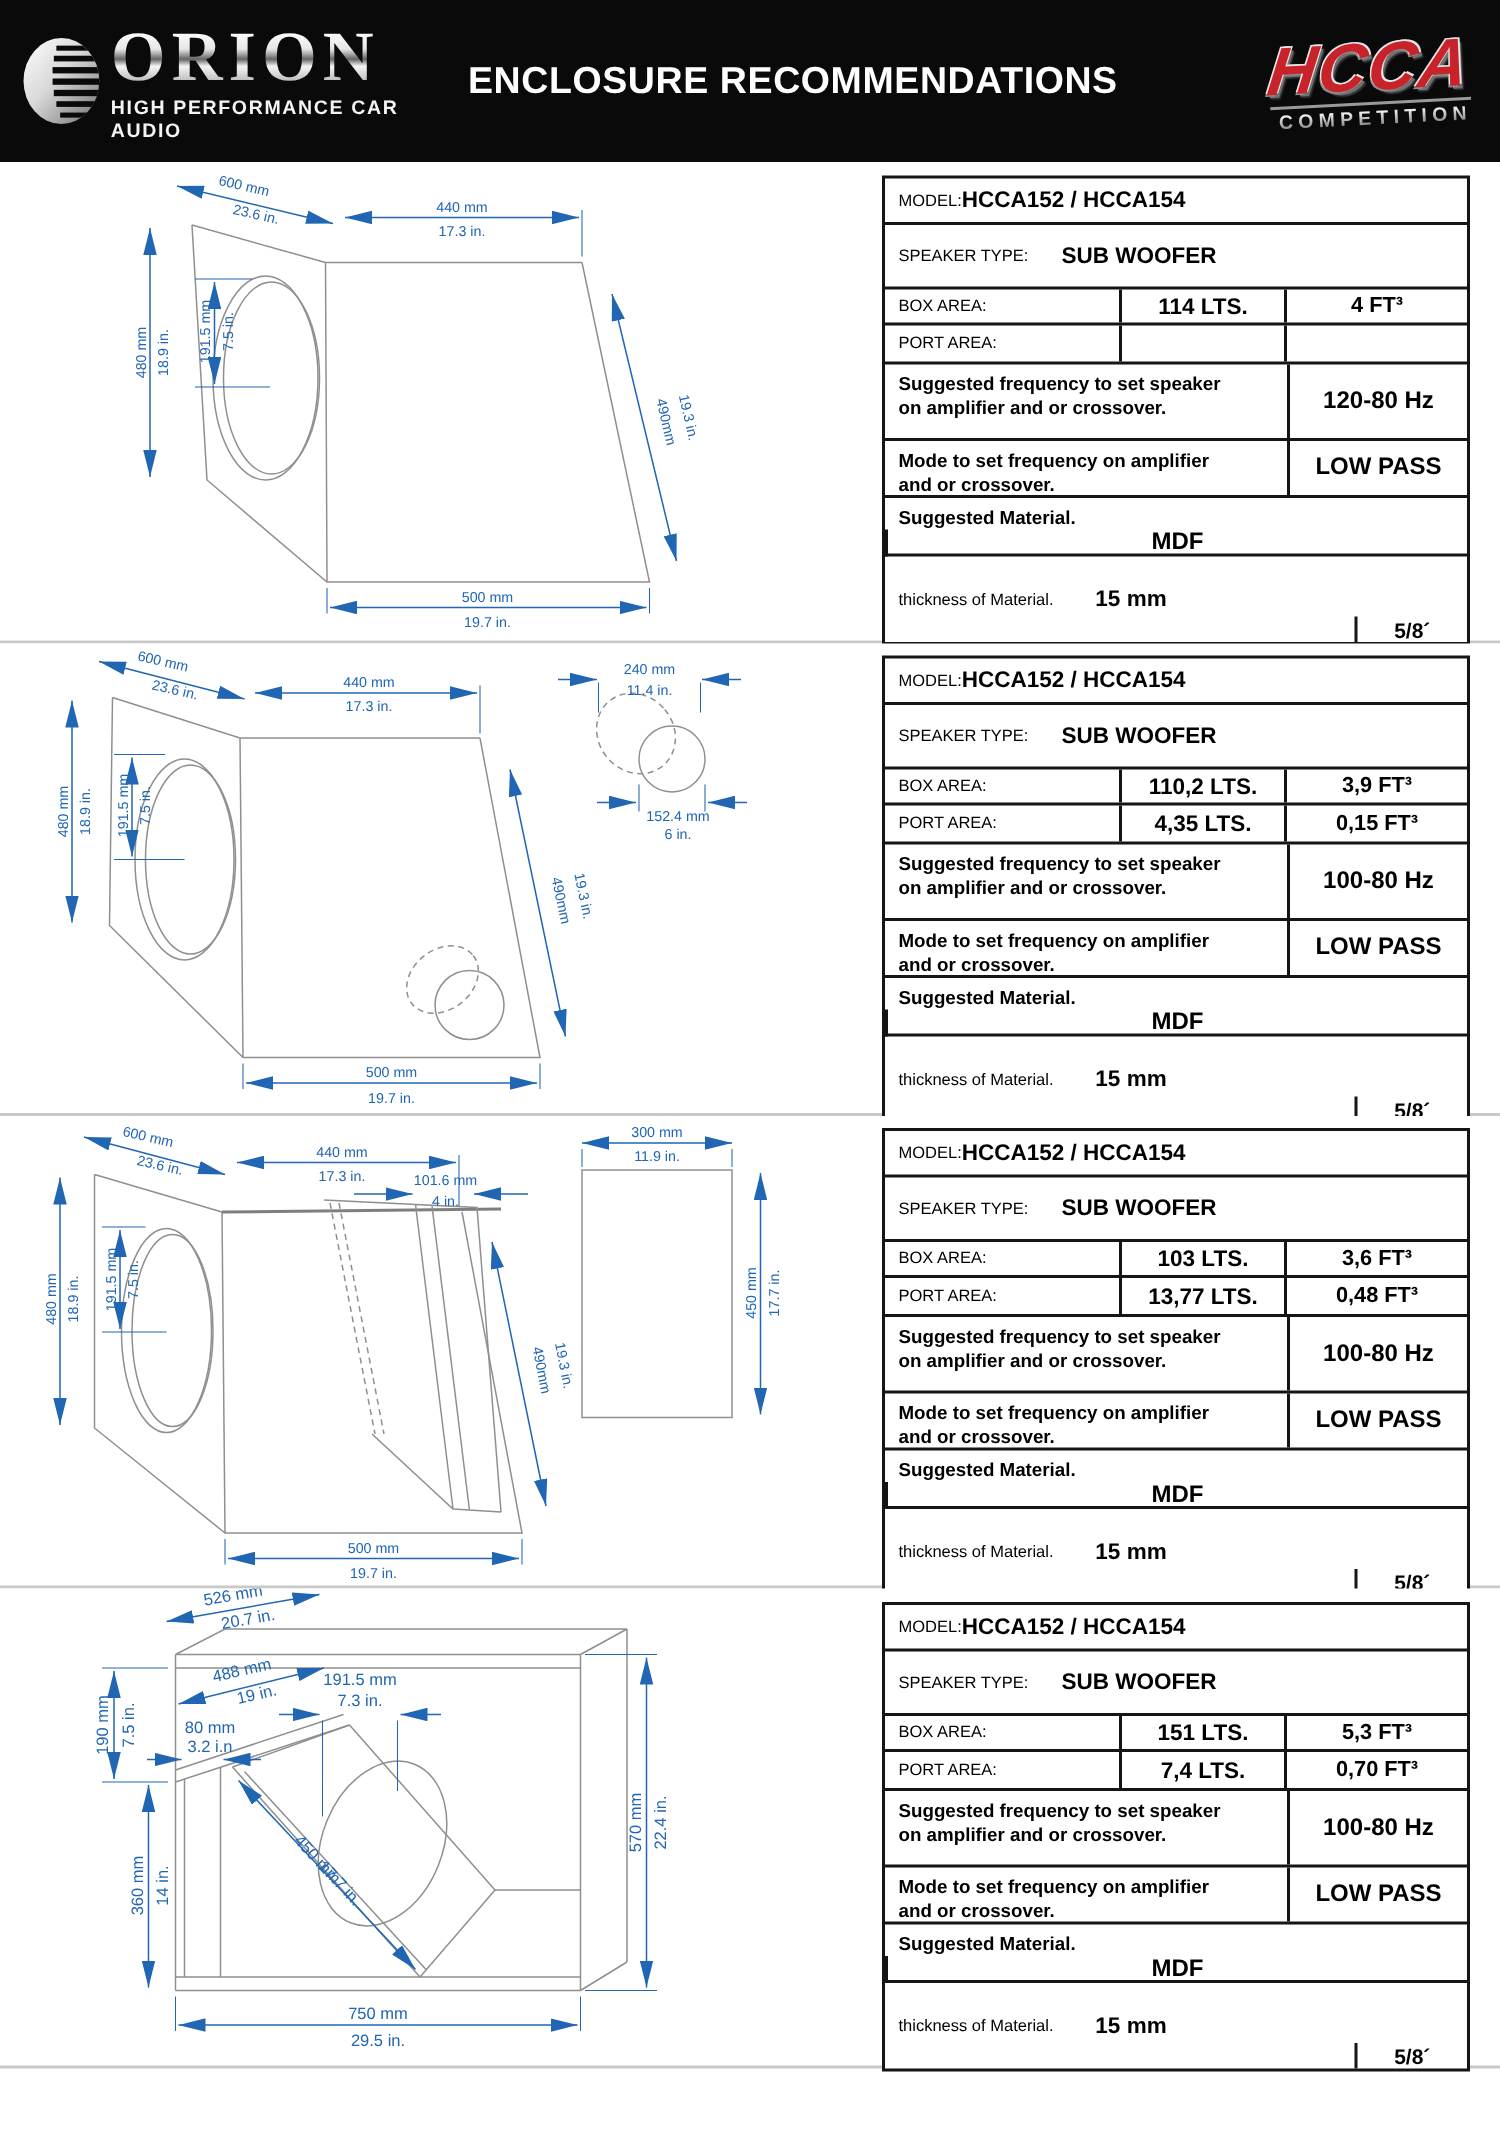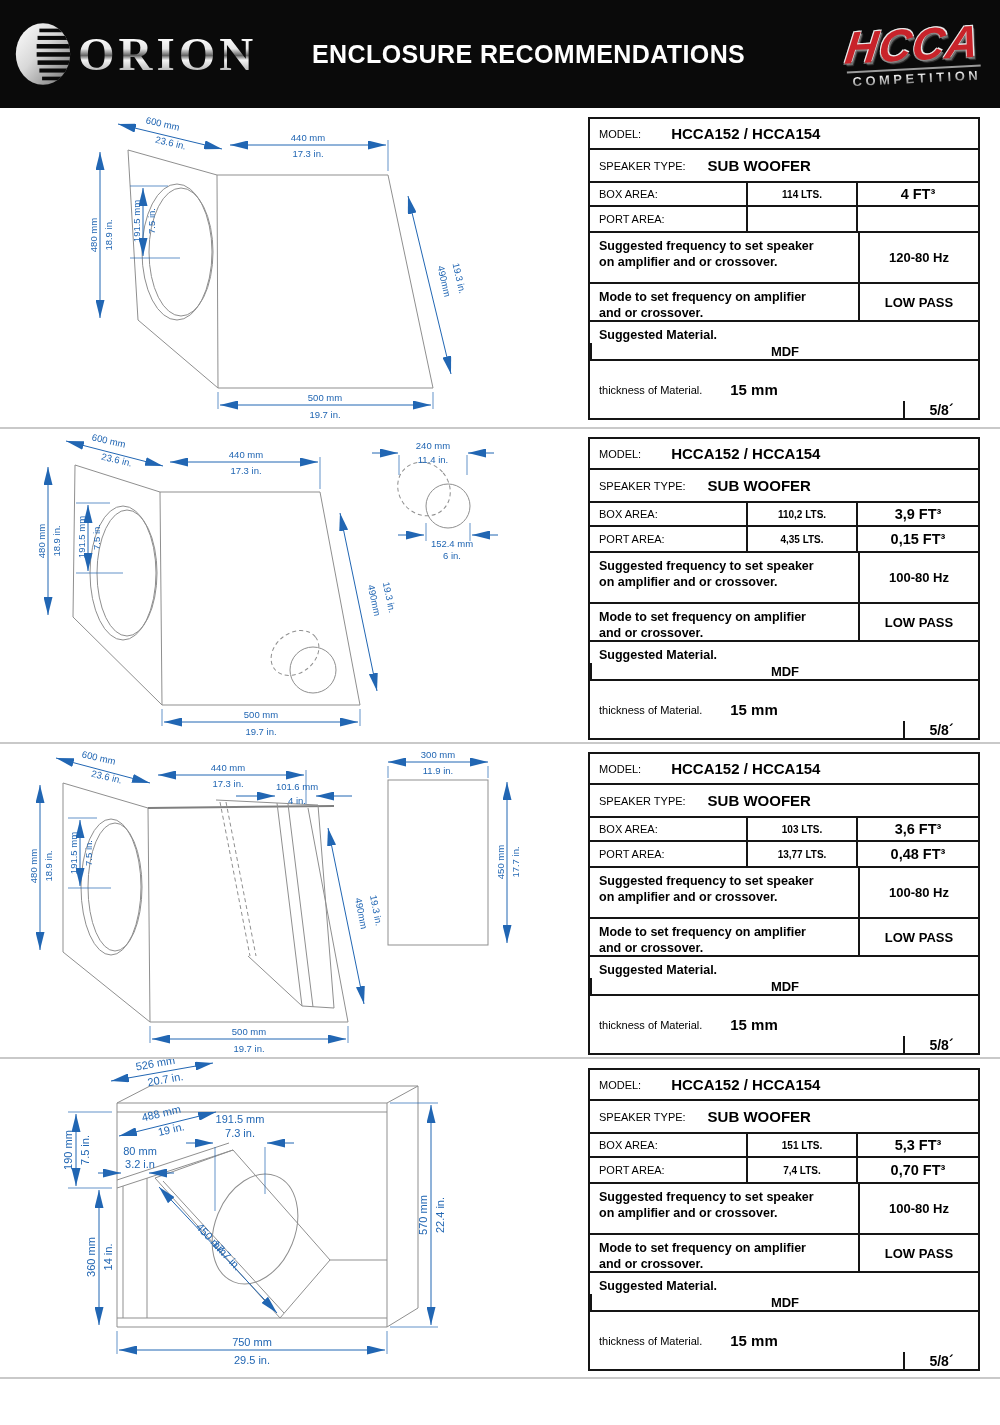--- a/index.html
+++ b/index.html
@@ -92,6 +92,7 @@
     </svg>
     <div class="otxt">
       <div class="oname">ORION</div>
+      <div class="otag">HIGH PERFORMANCE CAR AUDIO</div>
     </div>
   </div>
   <div class="title">ENCLOSURE RECOMMENDATIONS</div>

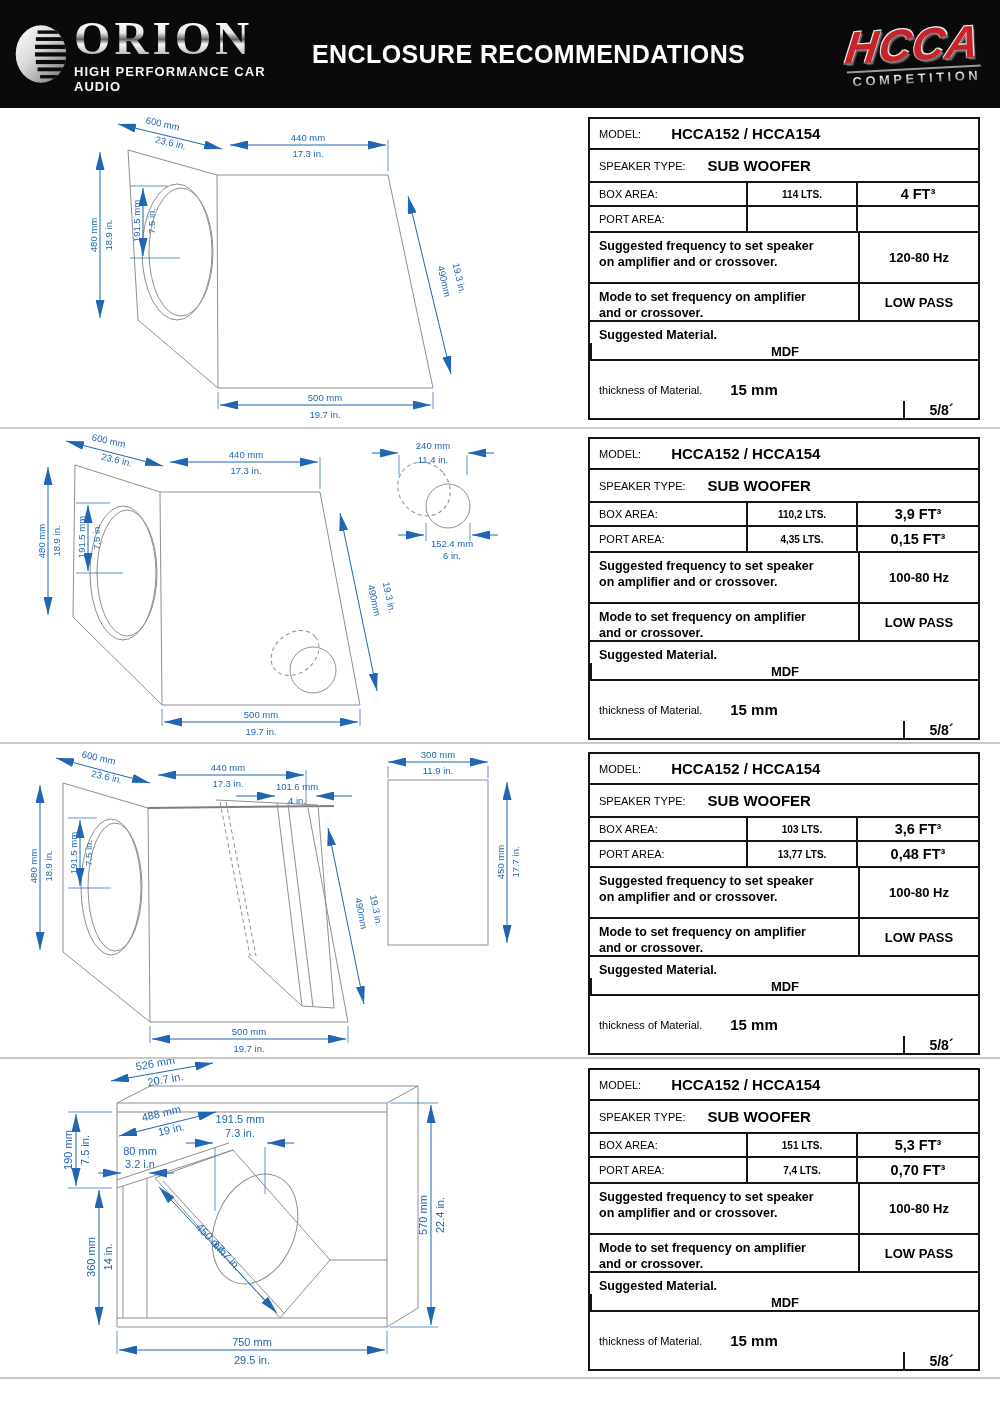--- a/index.html
+++ b/index.html
@@ -36,7 +36,7 @@
   .r7{height:39px;align-items:flex-start;flex-direction:column;} .r8{height:59px;}
   .lb{font-weight:normal;font-size:11px;padding-left:9px;white-space:nowrap;}
   .vl{font-weight:bold;font-size:15px;white-space:nowrap;}
-  .r1 .vl{margin-left:30px;} .r2 .vl{margin-left:22px;}
+  .r1 .vl{} .r2 .vl{margin-left:22px;}
   .c1{width:156px;box-sizing:border-box;}
   .c2{width:110px;border-left:2px solid #151515;align-self:stretch;display:flex;align-items:center;justify-content:center;font-size:10px;font-weight:bold;box-sizing:border-box;}
   .c3{flex:1;border-left:2px solid #151515;align-self:stretch;display:flex;align-items:center;justify-content:center;font-size:14.5px;font-weight:bold;box-sizing:border-box;}

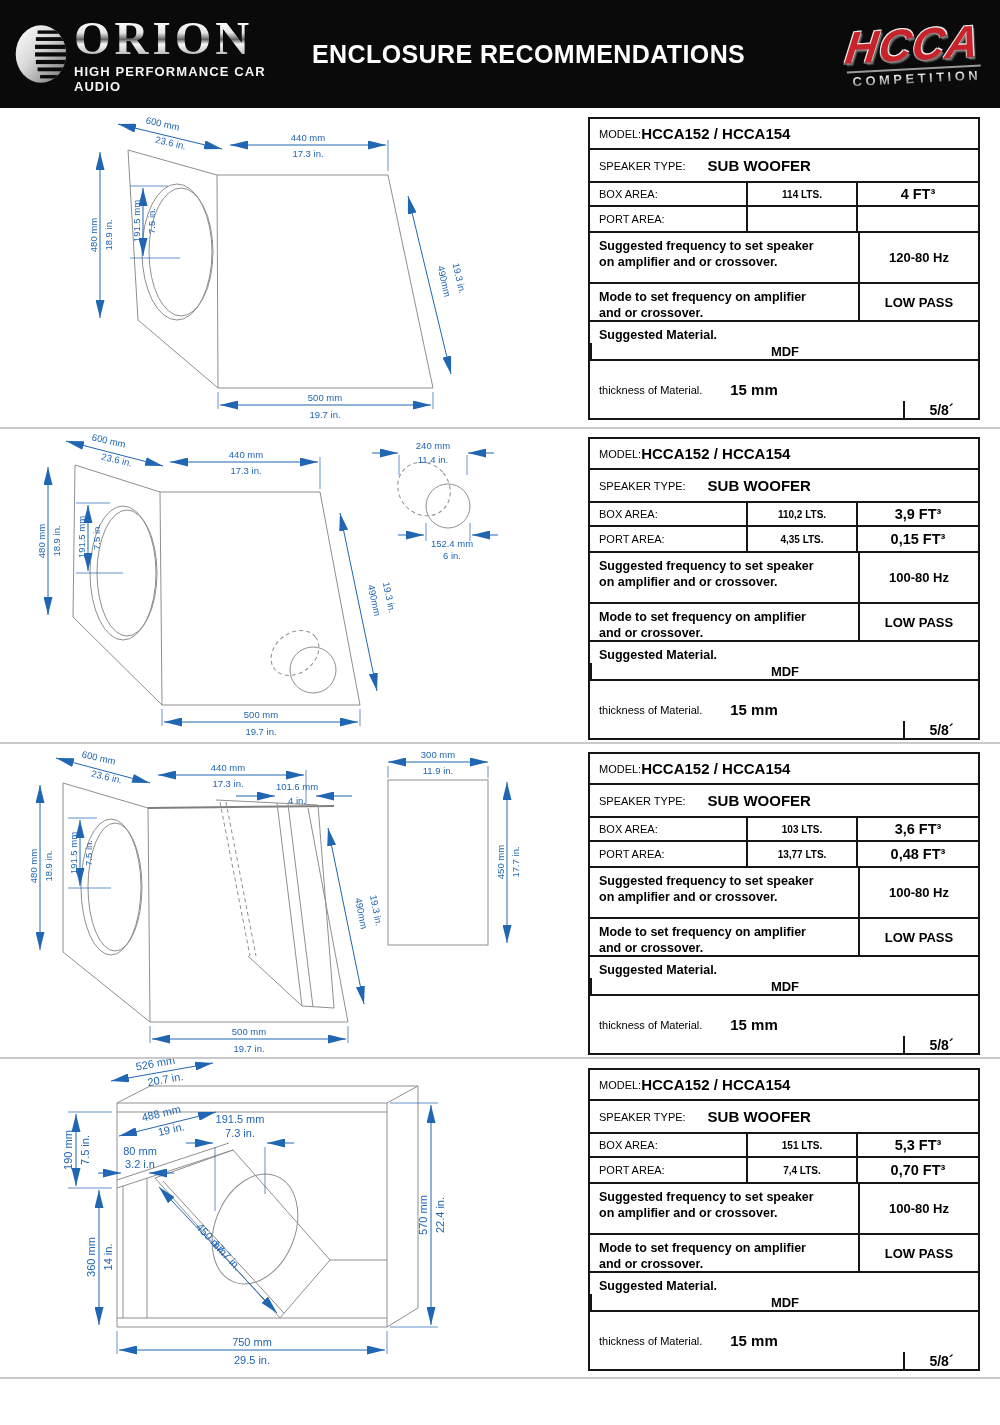--- a/index.html
+++ b/index.html
@@ -31,7 +31,7 @@
   .spec{position:absolute;left:588px;width:392px;background:#fff;border:2px solid #151515;box-sizing:border-box;}
   .tr{display:flex;align-items:center;border-top:2px solid #151515;box-sizing:border-box;position:relative;}
   .tr:first-child{border-top:none;}
-  .r1{height:29px;} .r2{height:33px;} .r3{height:24px;} .r4{height:26px;}
+  .r1{height:29px;} .r2{height:43px;} .r3{height:24px;} .r4{height:26px;}
   .r5{height:51px;align-items:flex-start;} .r6{height:38px;align-items:flex-start;}
   .r7{height:39px;align-items:flex-start;flex-direction:column;} .r8{height:59px;}
   .lb{font-weight:normal;font-size:11px;padding-left:9px;white-space:nowrap;}

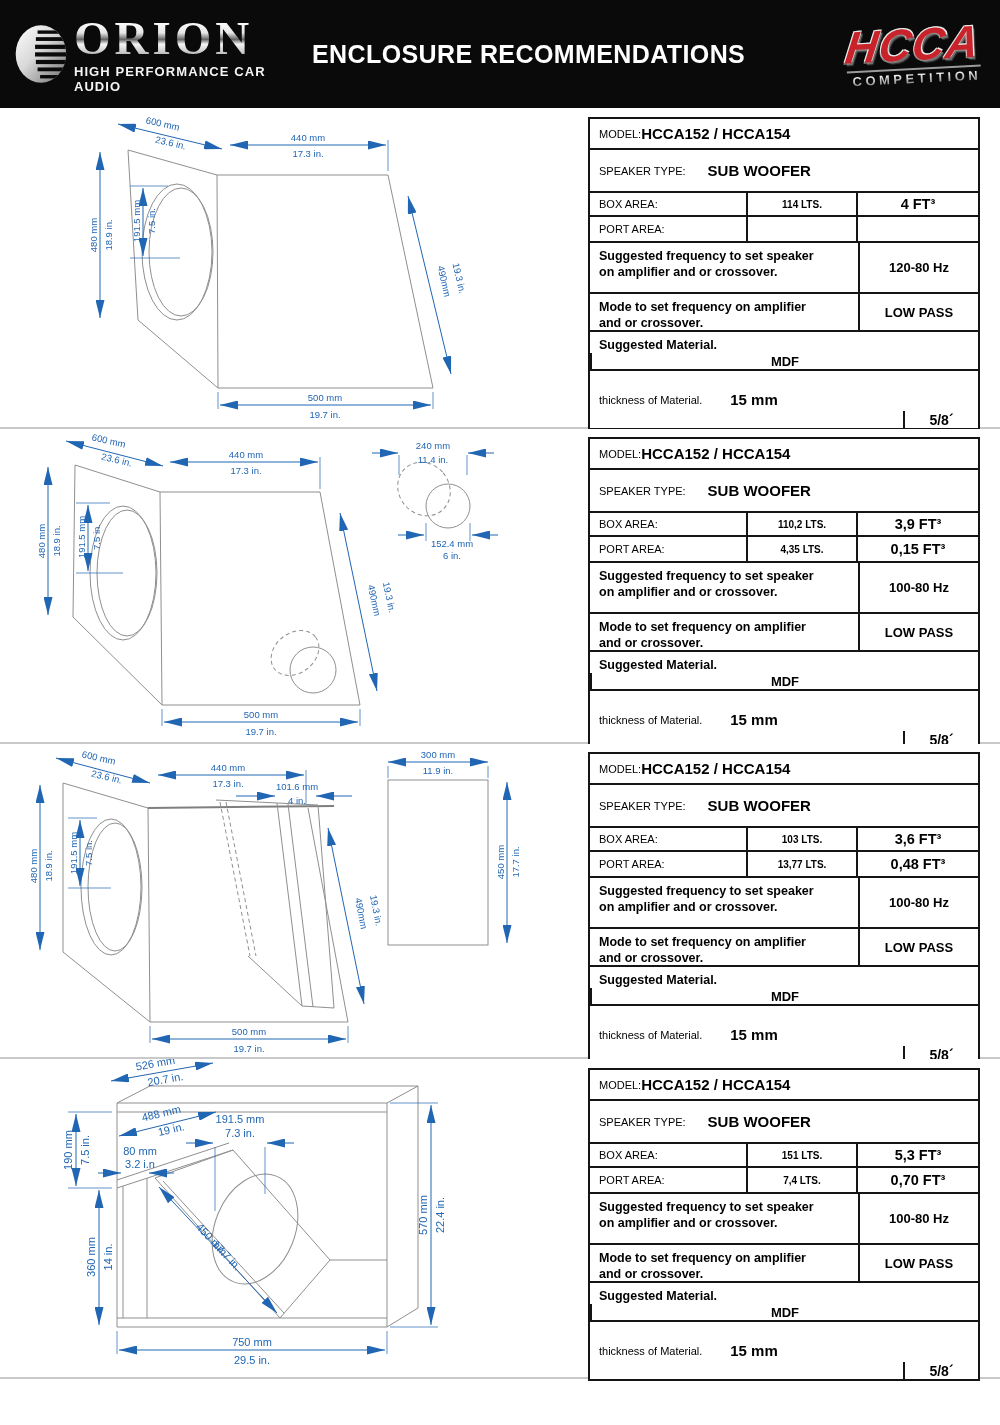--- a/index.html
+++ b/index.html
@@ -38,7 +38,7 @@
   .vl{font-weight:bold;font-size:15px;white-space:nowrap;}
   .r1 .vl{} .r2 .vl{margin-left:22px;}
   .c1{width:156px;box-sizing:border-box;}
-  .c2{width:110px;border-left:2px solid #151515;align-self:stretch;display:flex;align-items:center;justify-content:center;font-size:10px;font-weight:bold;box-sizing:border-box;}
+  .c2{width:110px;border-left:2px solid #151515;align-self:stretch;display:flex;align-items:center;justify-content:center;font-size:15px;font-weight:bold;box-sizing:border-box;}
   .c3{flex:1;border-left:2px solid #151515;align-self:stretch;display:flex;align-items:center;justify-content:center;font-size:14.5px;font-weight:bold;box-sizing:border-box;}
   .cL{width:268px;box-sizing:border-box;padding:5px 0 0 9px;align-self:stretch;}
   .lb2{display:block;font-weight:bold;font-size:12.5px;line-height:1.3;}

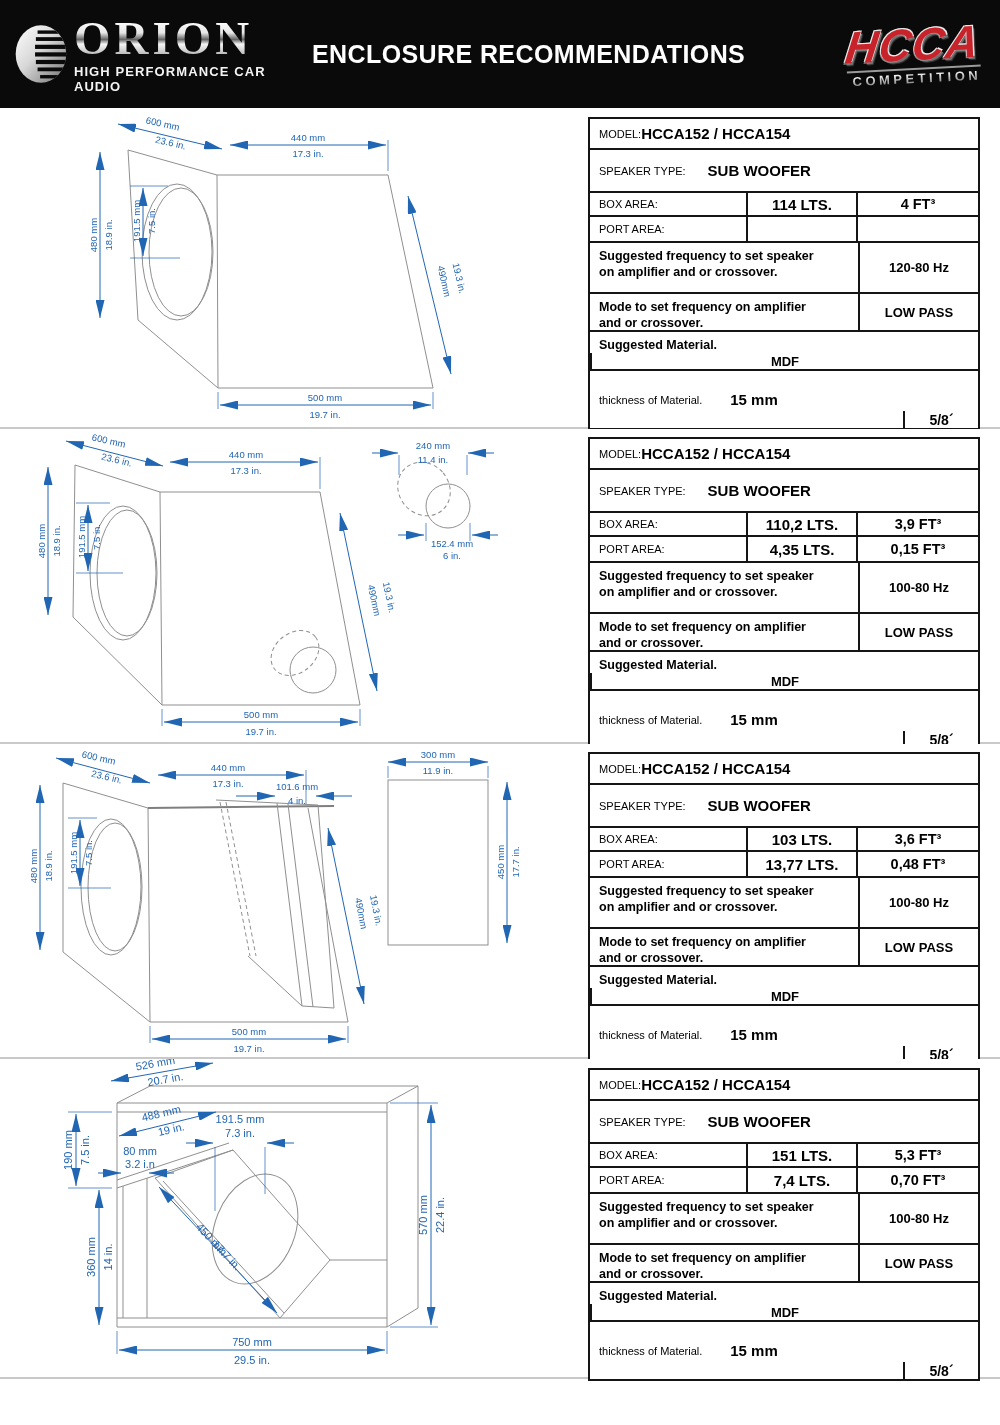--- a/index.html
+++ b/index.html
@@ -42,7 +42,7 @@
   .c3{flex:1;border-left:2px solid #151515;align-self:stretch;display:flex;align-items:center;justify-content:center;font-size:14.5px;font-weight:bold;box-sizing:border-box;}
   .cL{width:268px;box-sizing:border-box;padding:5px 0 0 9px;align-self:stretch;}
   .lb2{display:block;font-weight:bold;font-size:12.5px;line-height:1.3;}
-  .cR{flex:1;border-left:2px solid #151515;align-self:stretch;display:flex;align-items:center;justify-content:center;font-size:13px;font-weight:bold;}
+  .cR{flex:1;border-left:2px solid #151515;align-self:stretch;display:flex;align-items:center;justify-content:center;font-size:16px;font-weight:bold;}
   .mm{position:absolute;left:118px;width:92px;text-align:center;}
   .cR8{margin-left:auto;width:73px;border-left:2px solid #151515;align-self:stretch;display:flex;align-items:center;justify-content:center;font-size:14px;font-weight:bold;margin-top:40px;}
 

